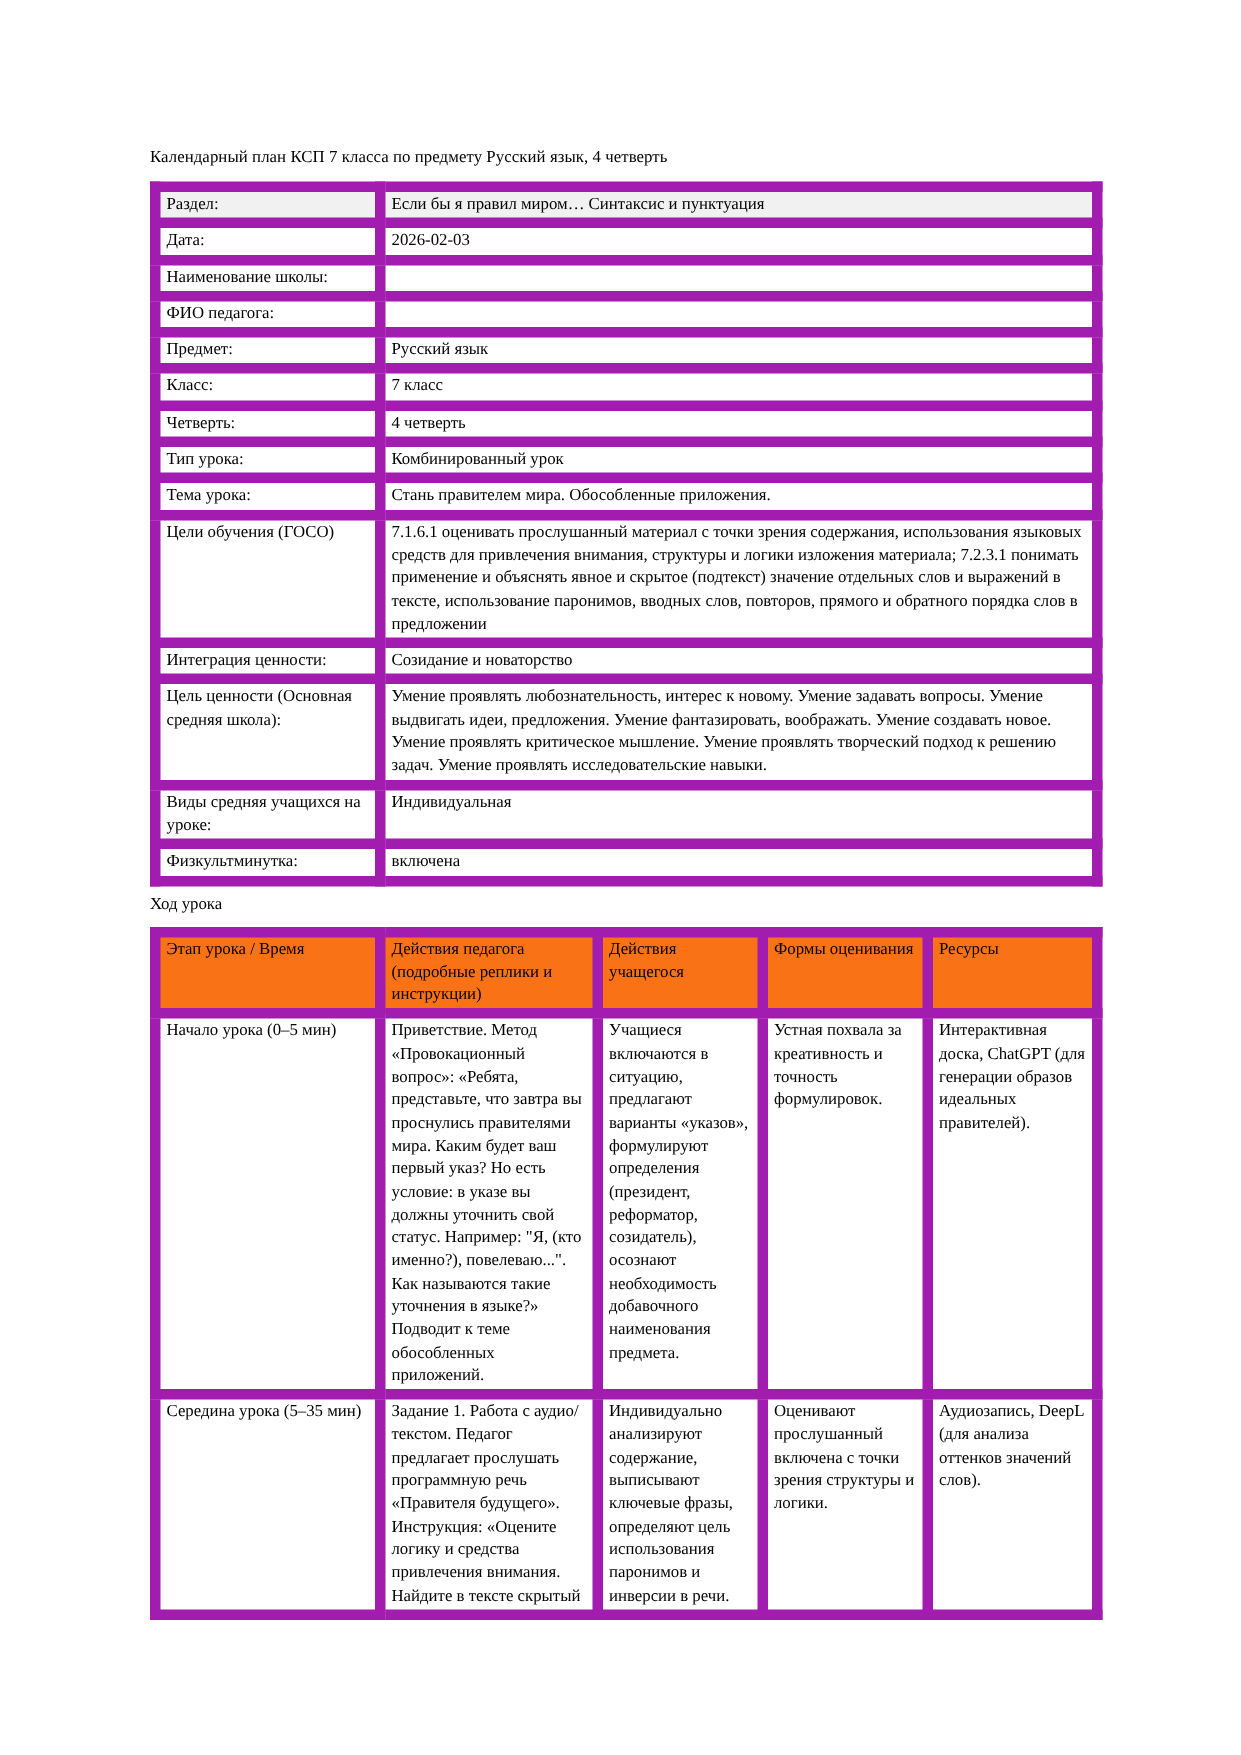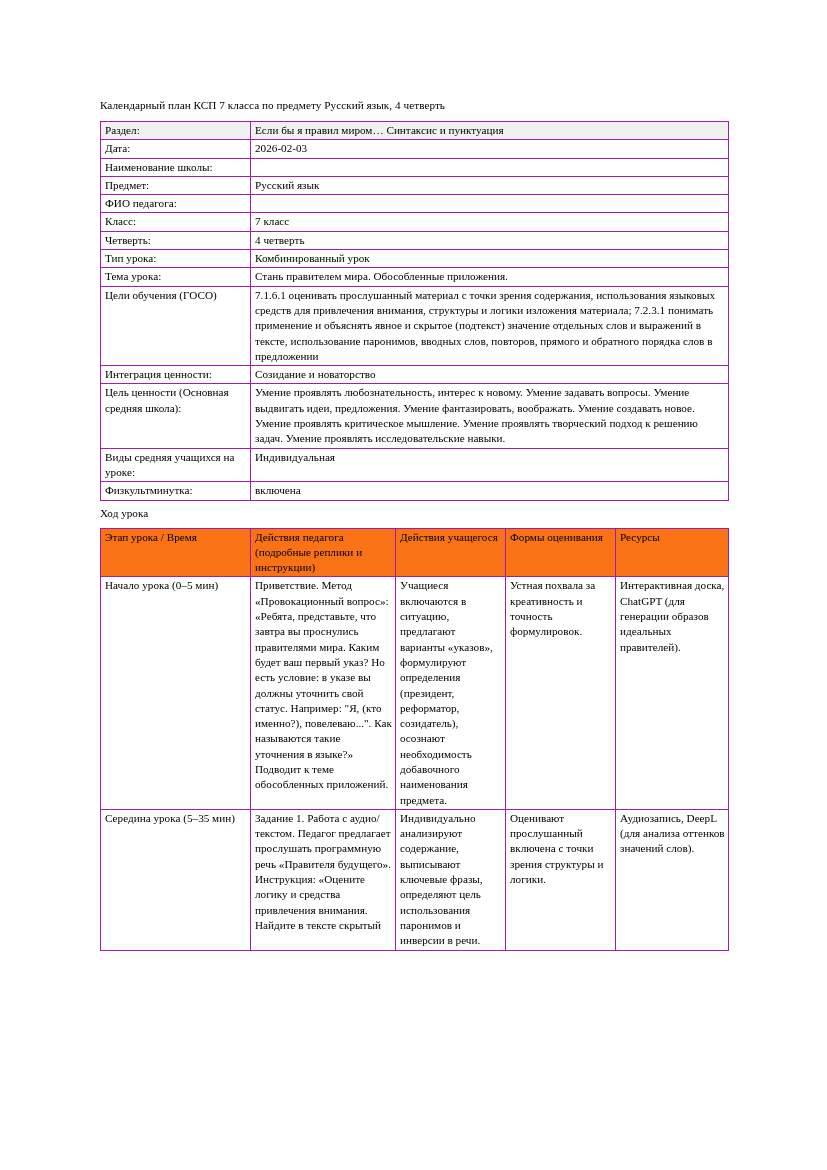--- a/index.html
+++ b/index.html
@@ -52,7 +52,7 @@
   }
   table.doc-table td,
   table.doc-table th {
-    border: 1px solid #a21caf;
+    border: 7px solid #a21caf;
     padding: 1px 3px 1px 4px;
     vertical-align: top;
     text-align: left;

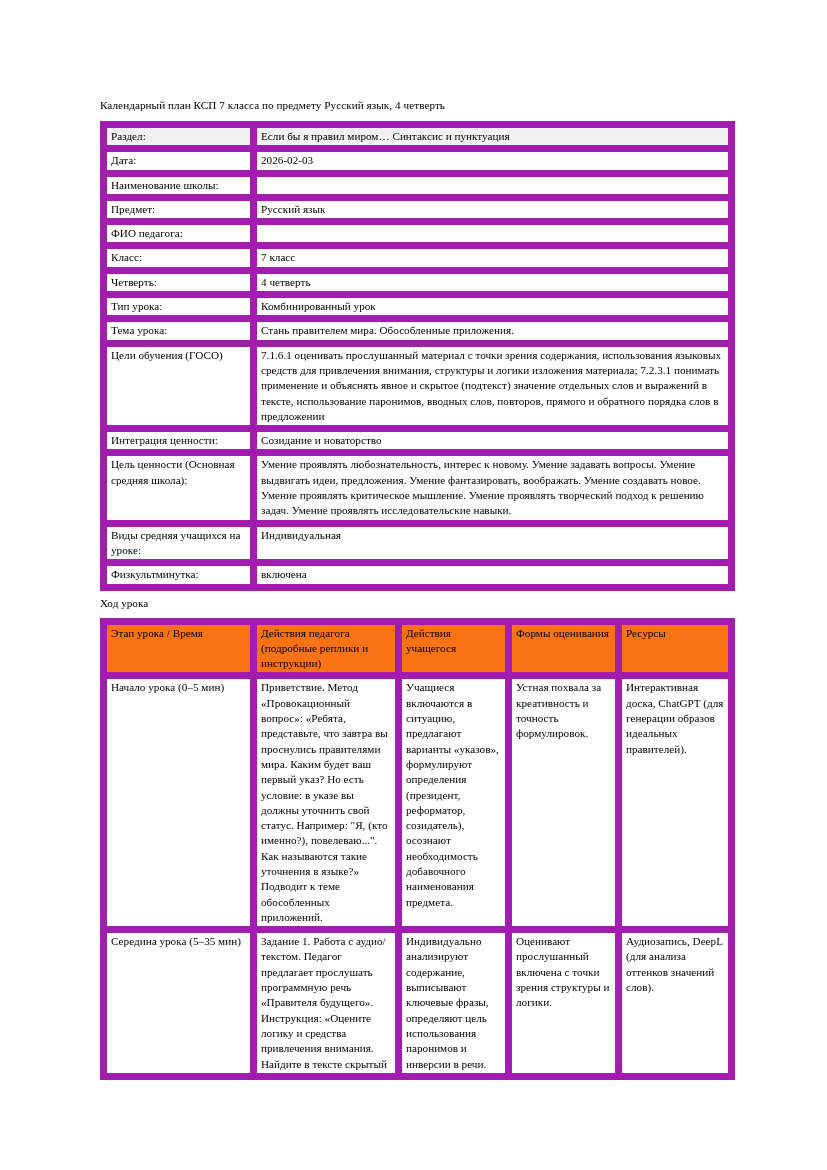--- a/index.html
+++ b/index.html
@@ -102,12 +102,12 @@
           <td></td>
         </tr>
         <tr>
+          <td>ФИО педагога:</td>
+          <td></td>
+        </tr>
+        <tr>
           <td>Предмет:</td>
           <td>Русский язык</td>
-        </tr>
-        <tr>
-          <td>ФИО педагога:</td>
-          <td></td>
         </tr>
         <tr>
           <td>Класс:</td>

